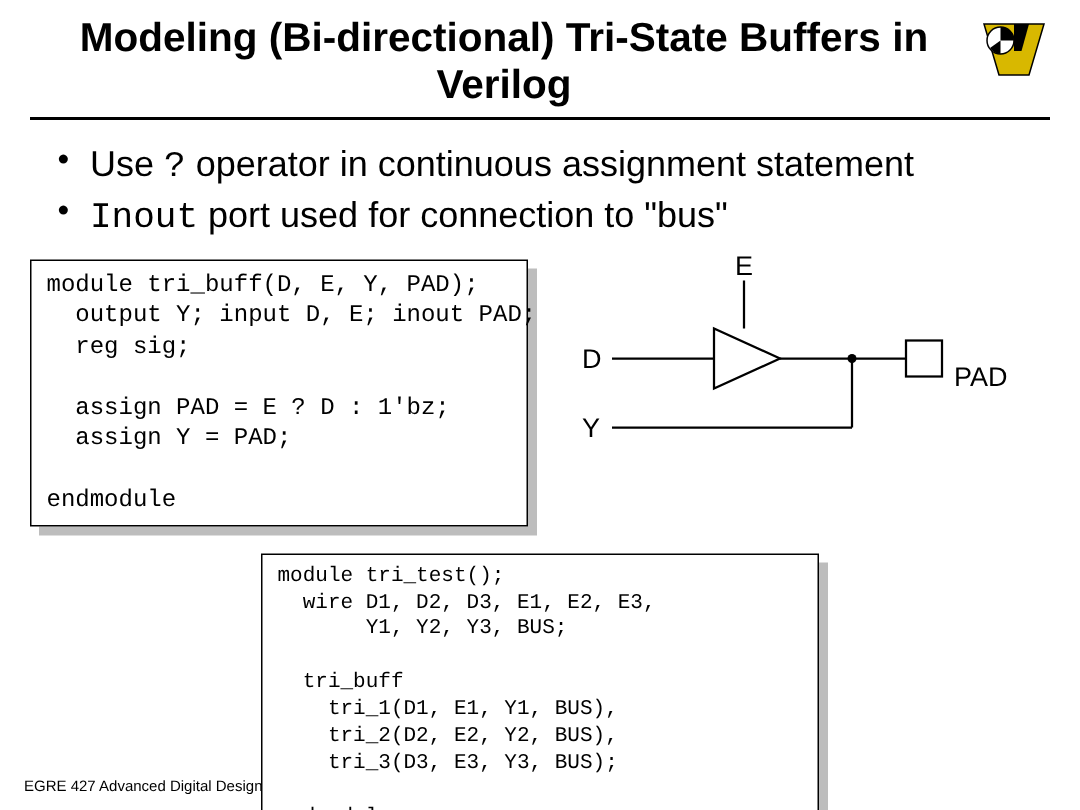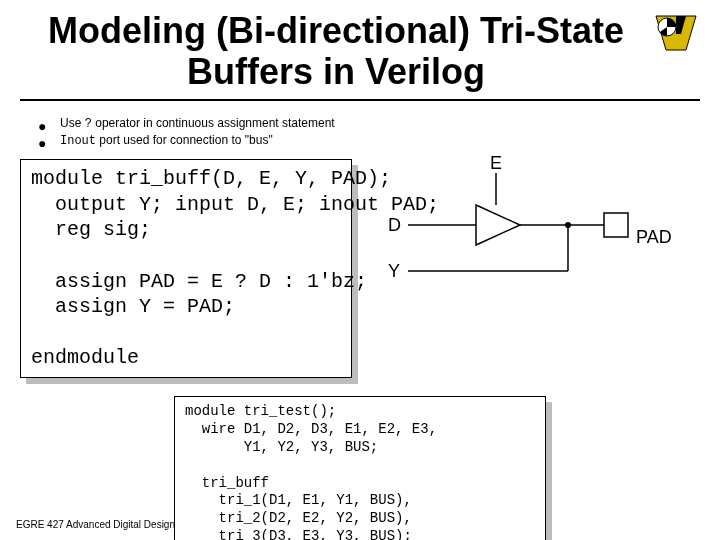--- a/index.html
+++ b/index.html
@@ -27,7 +27,7 @@
   }
   .title {
     flex: 1;
-    font-size: 36px;
+    font-size: 27px;
     font-weight: 600;
     text-align: center;
     line-height: 1.15;

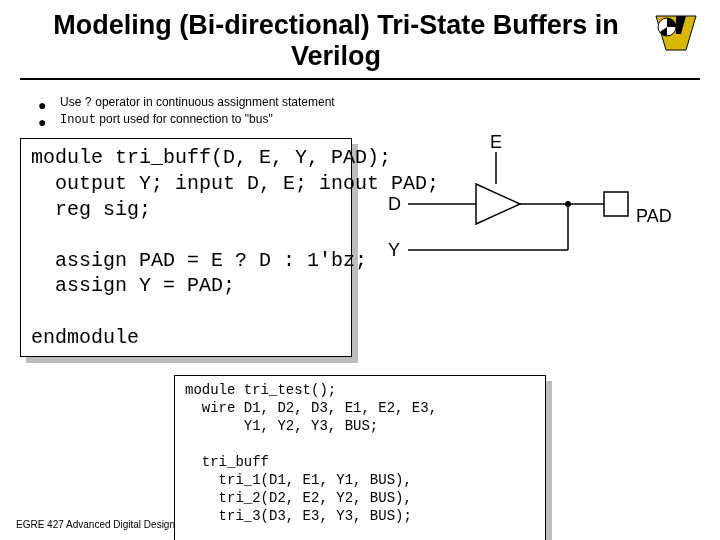--- a/index.html
+++ b/index.html
@@ -44,7 +44,7 @@
     list-style: none;
   }
   .bullets li {
-    font-size: 12px;
+    font-size: 24px;
     line-height: 1.35;
     padding-left: 22px;
     position: relative;

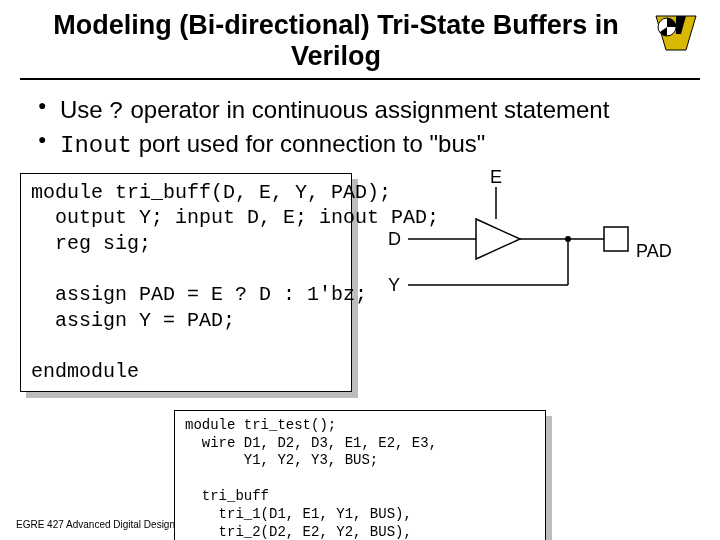--- a/index.html
+++ b/index.html
@@ -83,7 +83,7 @@
     border: 1.5px solid #000;
     padding: 6px 10px;
     font-family: "Courier New", monospace;
-    font-size: 20px;
+    font-size: 16px;
     line-height: 1.28;
     white-space: pre;
   }

